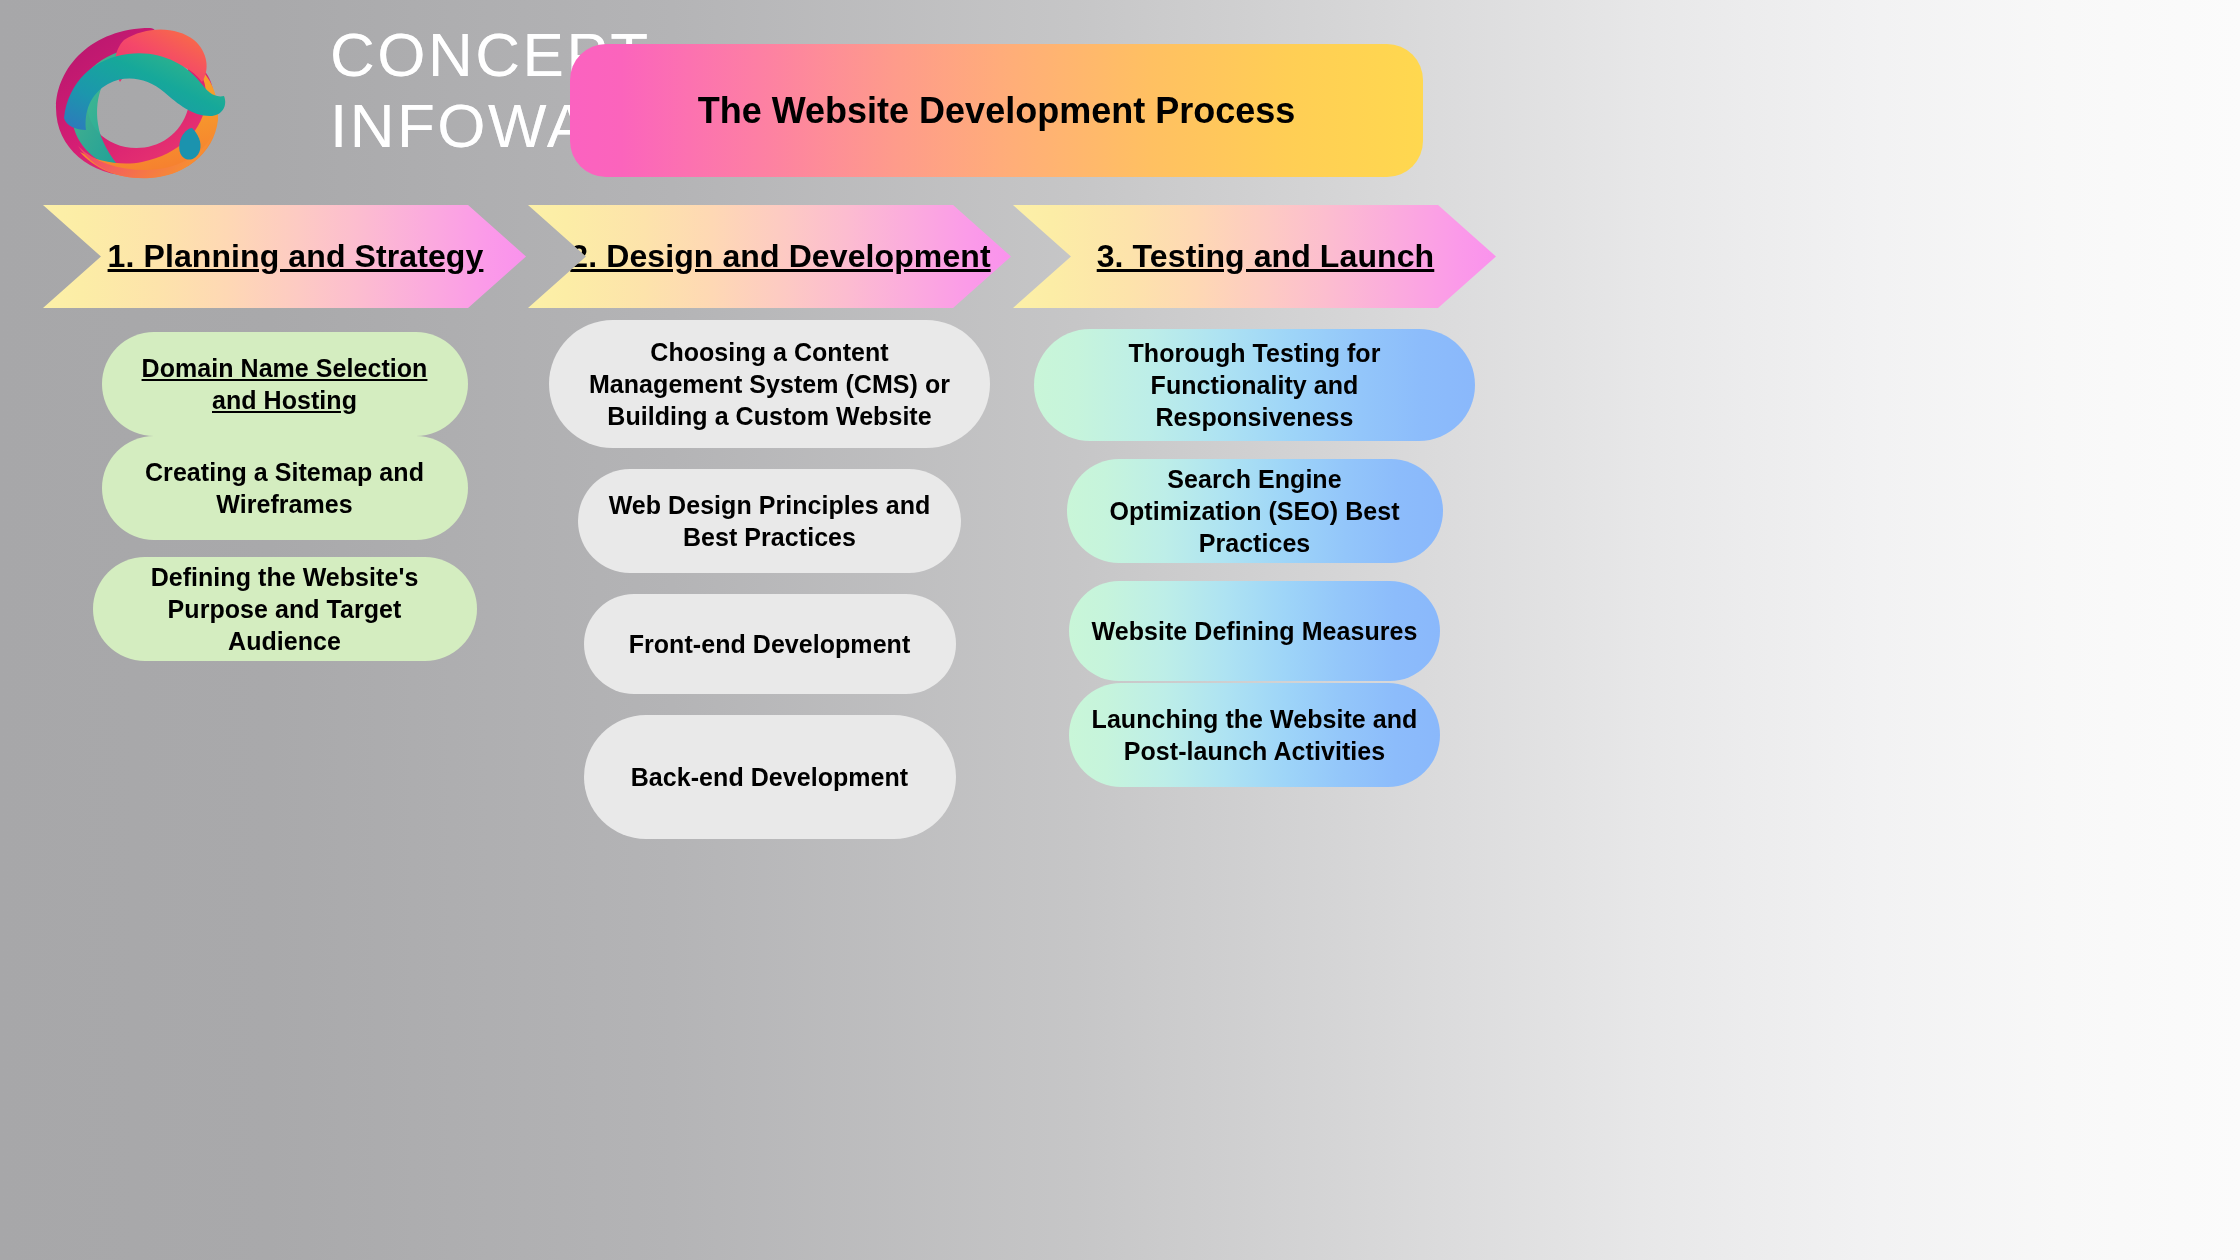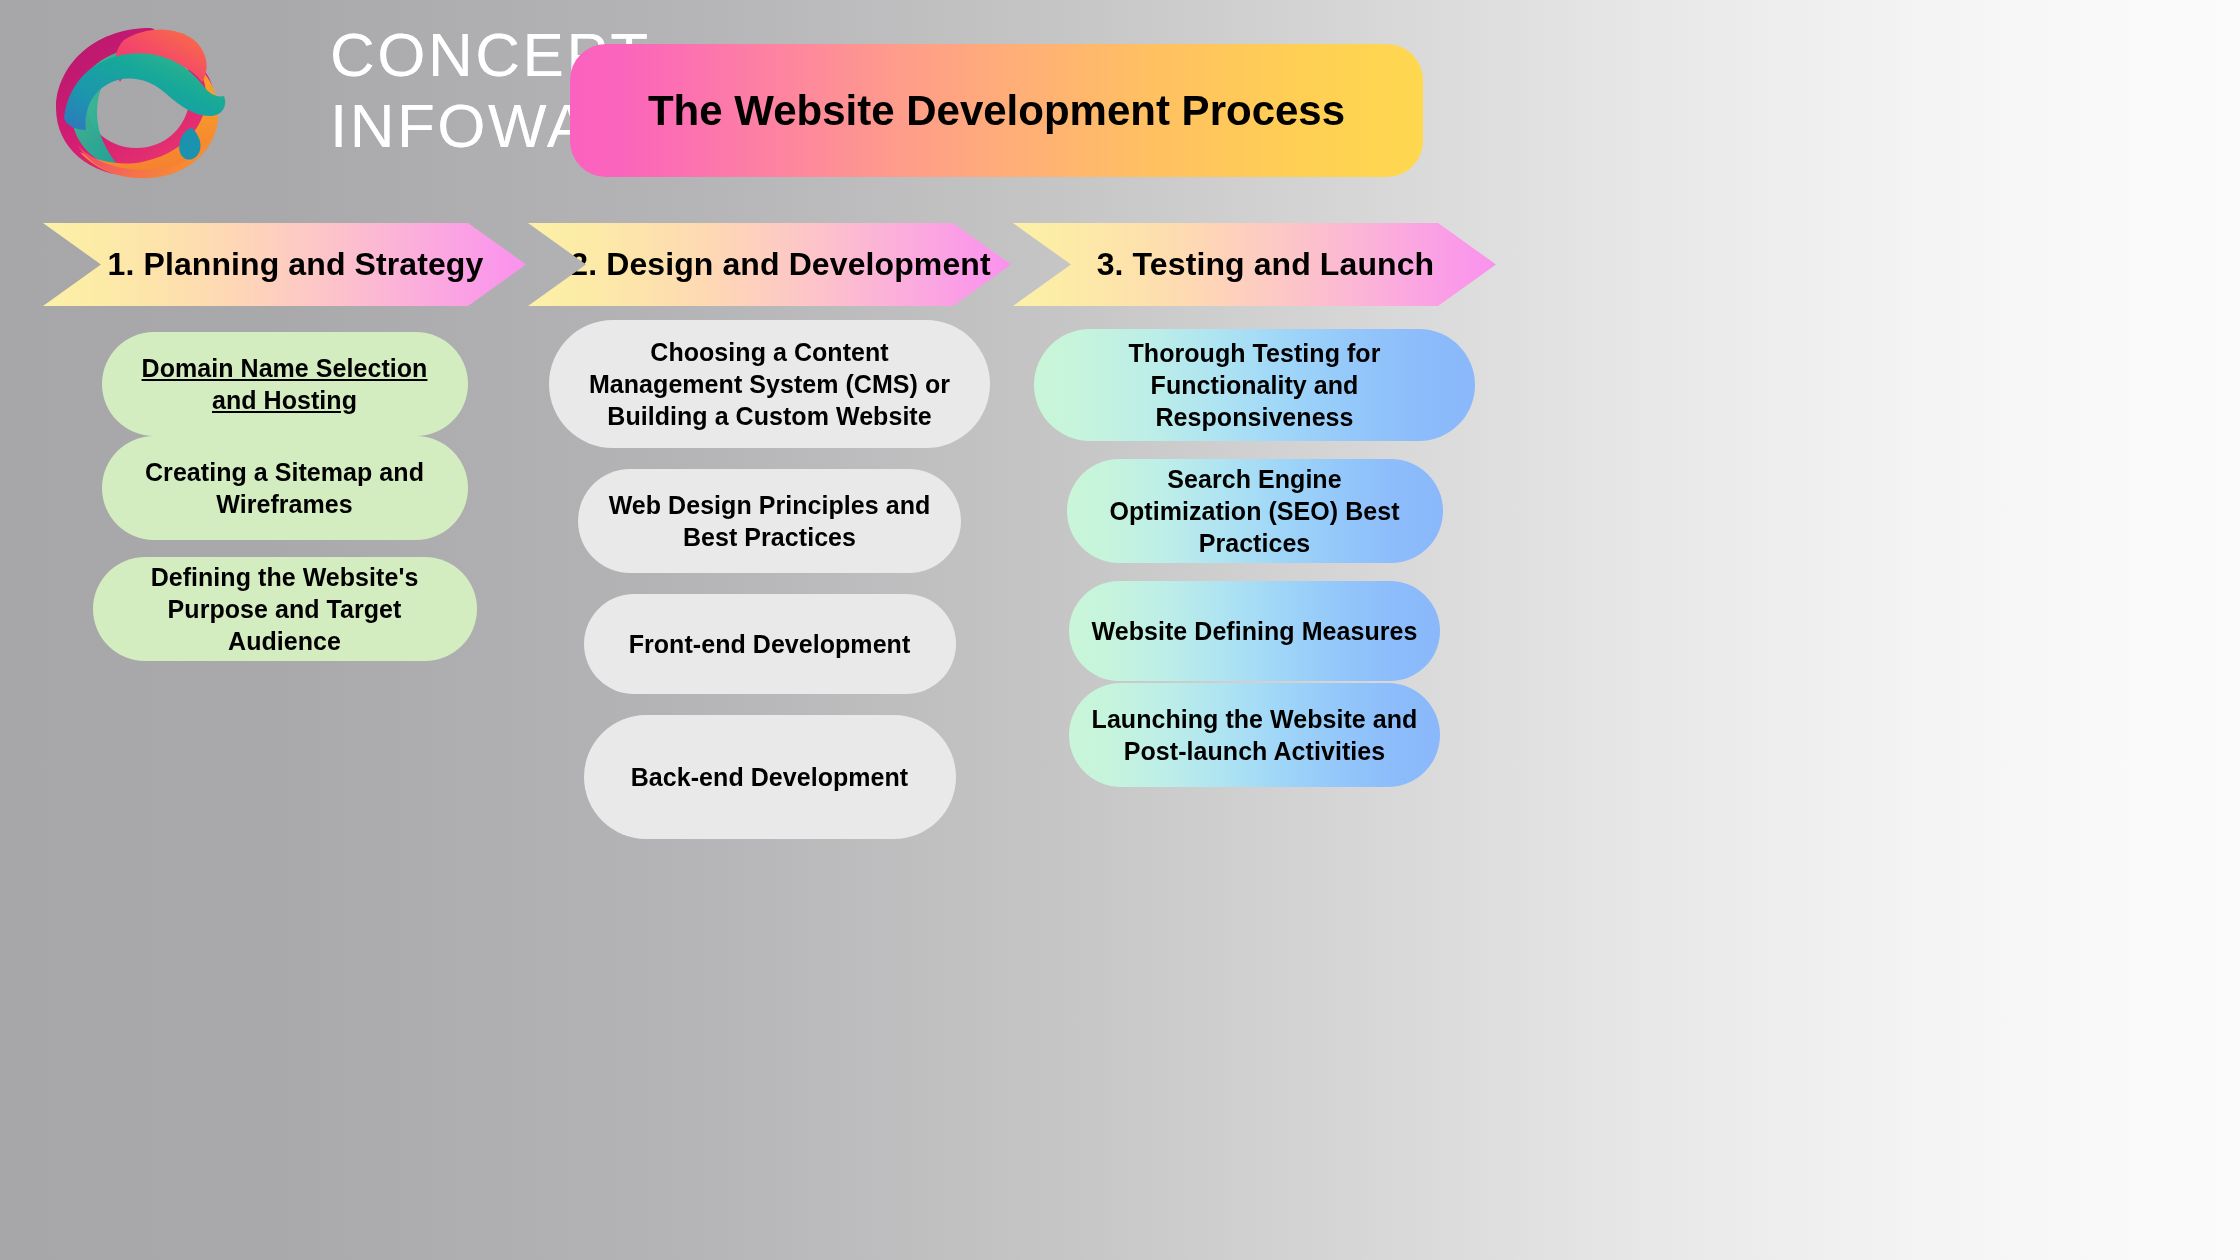--- a/index.html
+++ b/index.html
@@ -88,7 +88,7 @@
   }
   #title-banner-text {
     color: #000000;
-    font-size: 42px;
+    font-size: 36px;
     font-weight: bold;
     letter-spacing: 0px;
     white-space: nowrap;

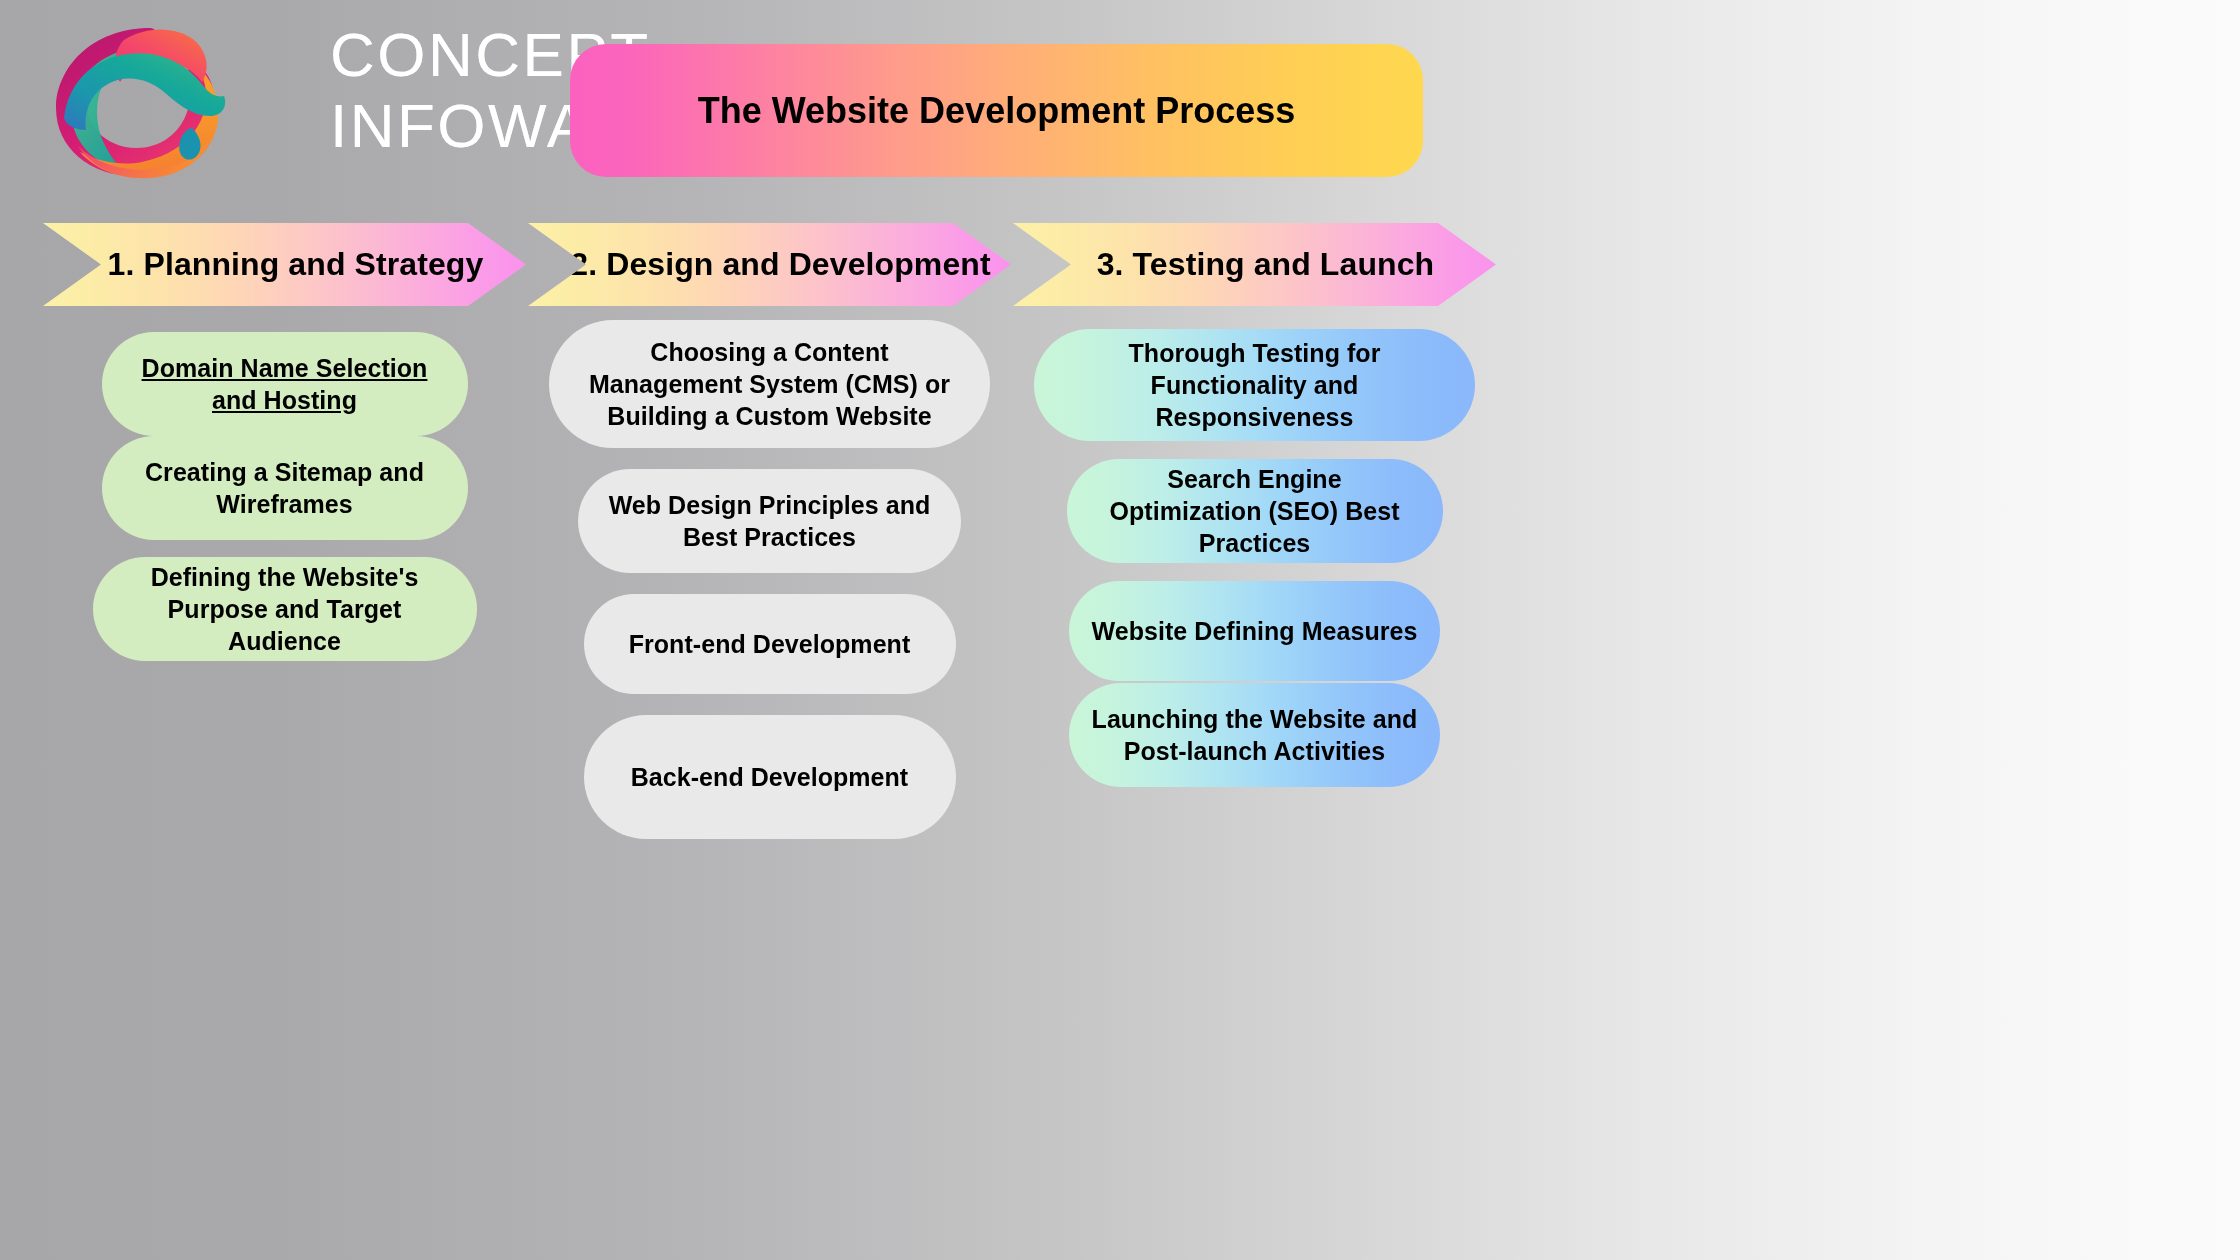--- a/index.html
+++ b/index.html
@@ -98,9 +98,9 @@
   
   .chevron {
     position: absolute;
-    top: 223px;
+    top: 205px;
     width: 483px;
-    height: 83px;
+    height: 103px;
     display: flex;
     align-items: center;
     justify-content: center;
@@ -116,6 +116,7 @@
         #fbaade 80%,
         #fb9ae9 92%,
         #fa92ed 100%);
+    text-decoration: underline;
   }
   #chevron-1 { left: 43px; }
   #chevron-2 { left: 528px; }

